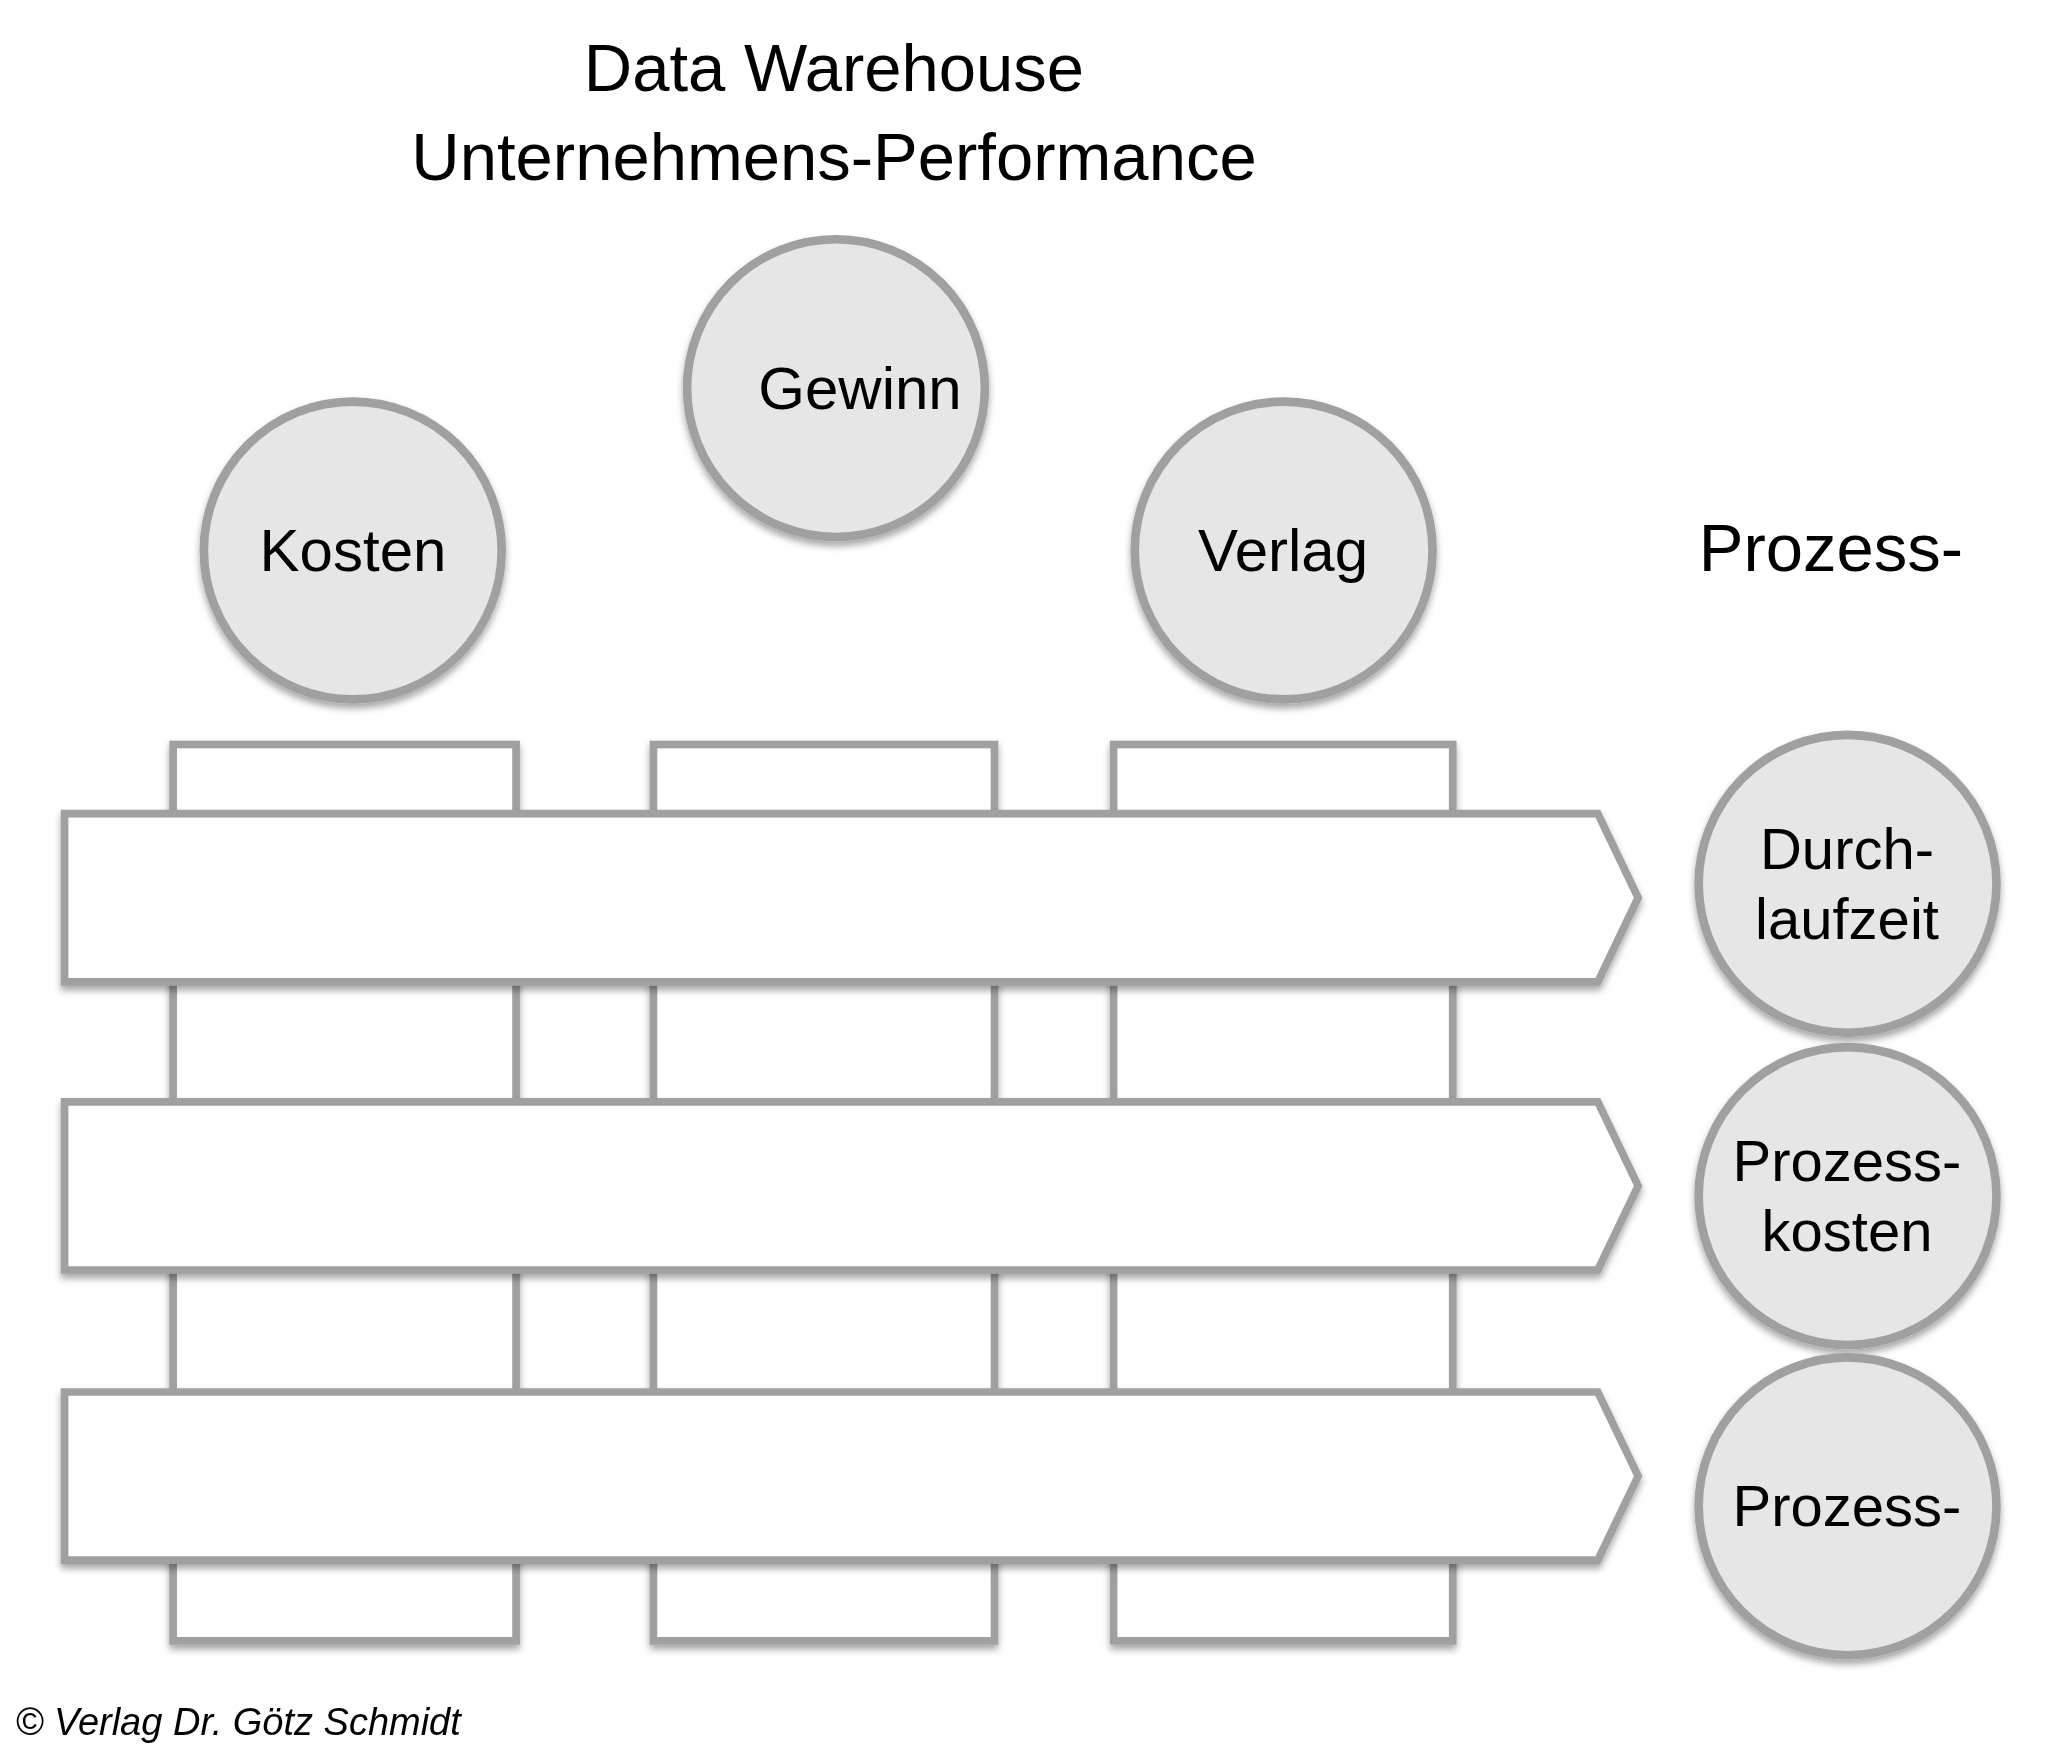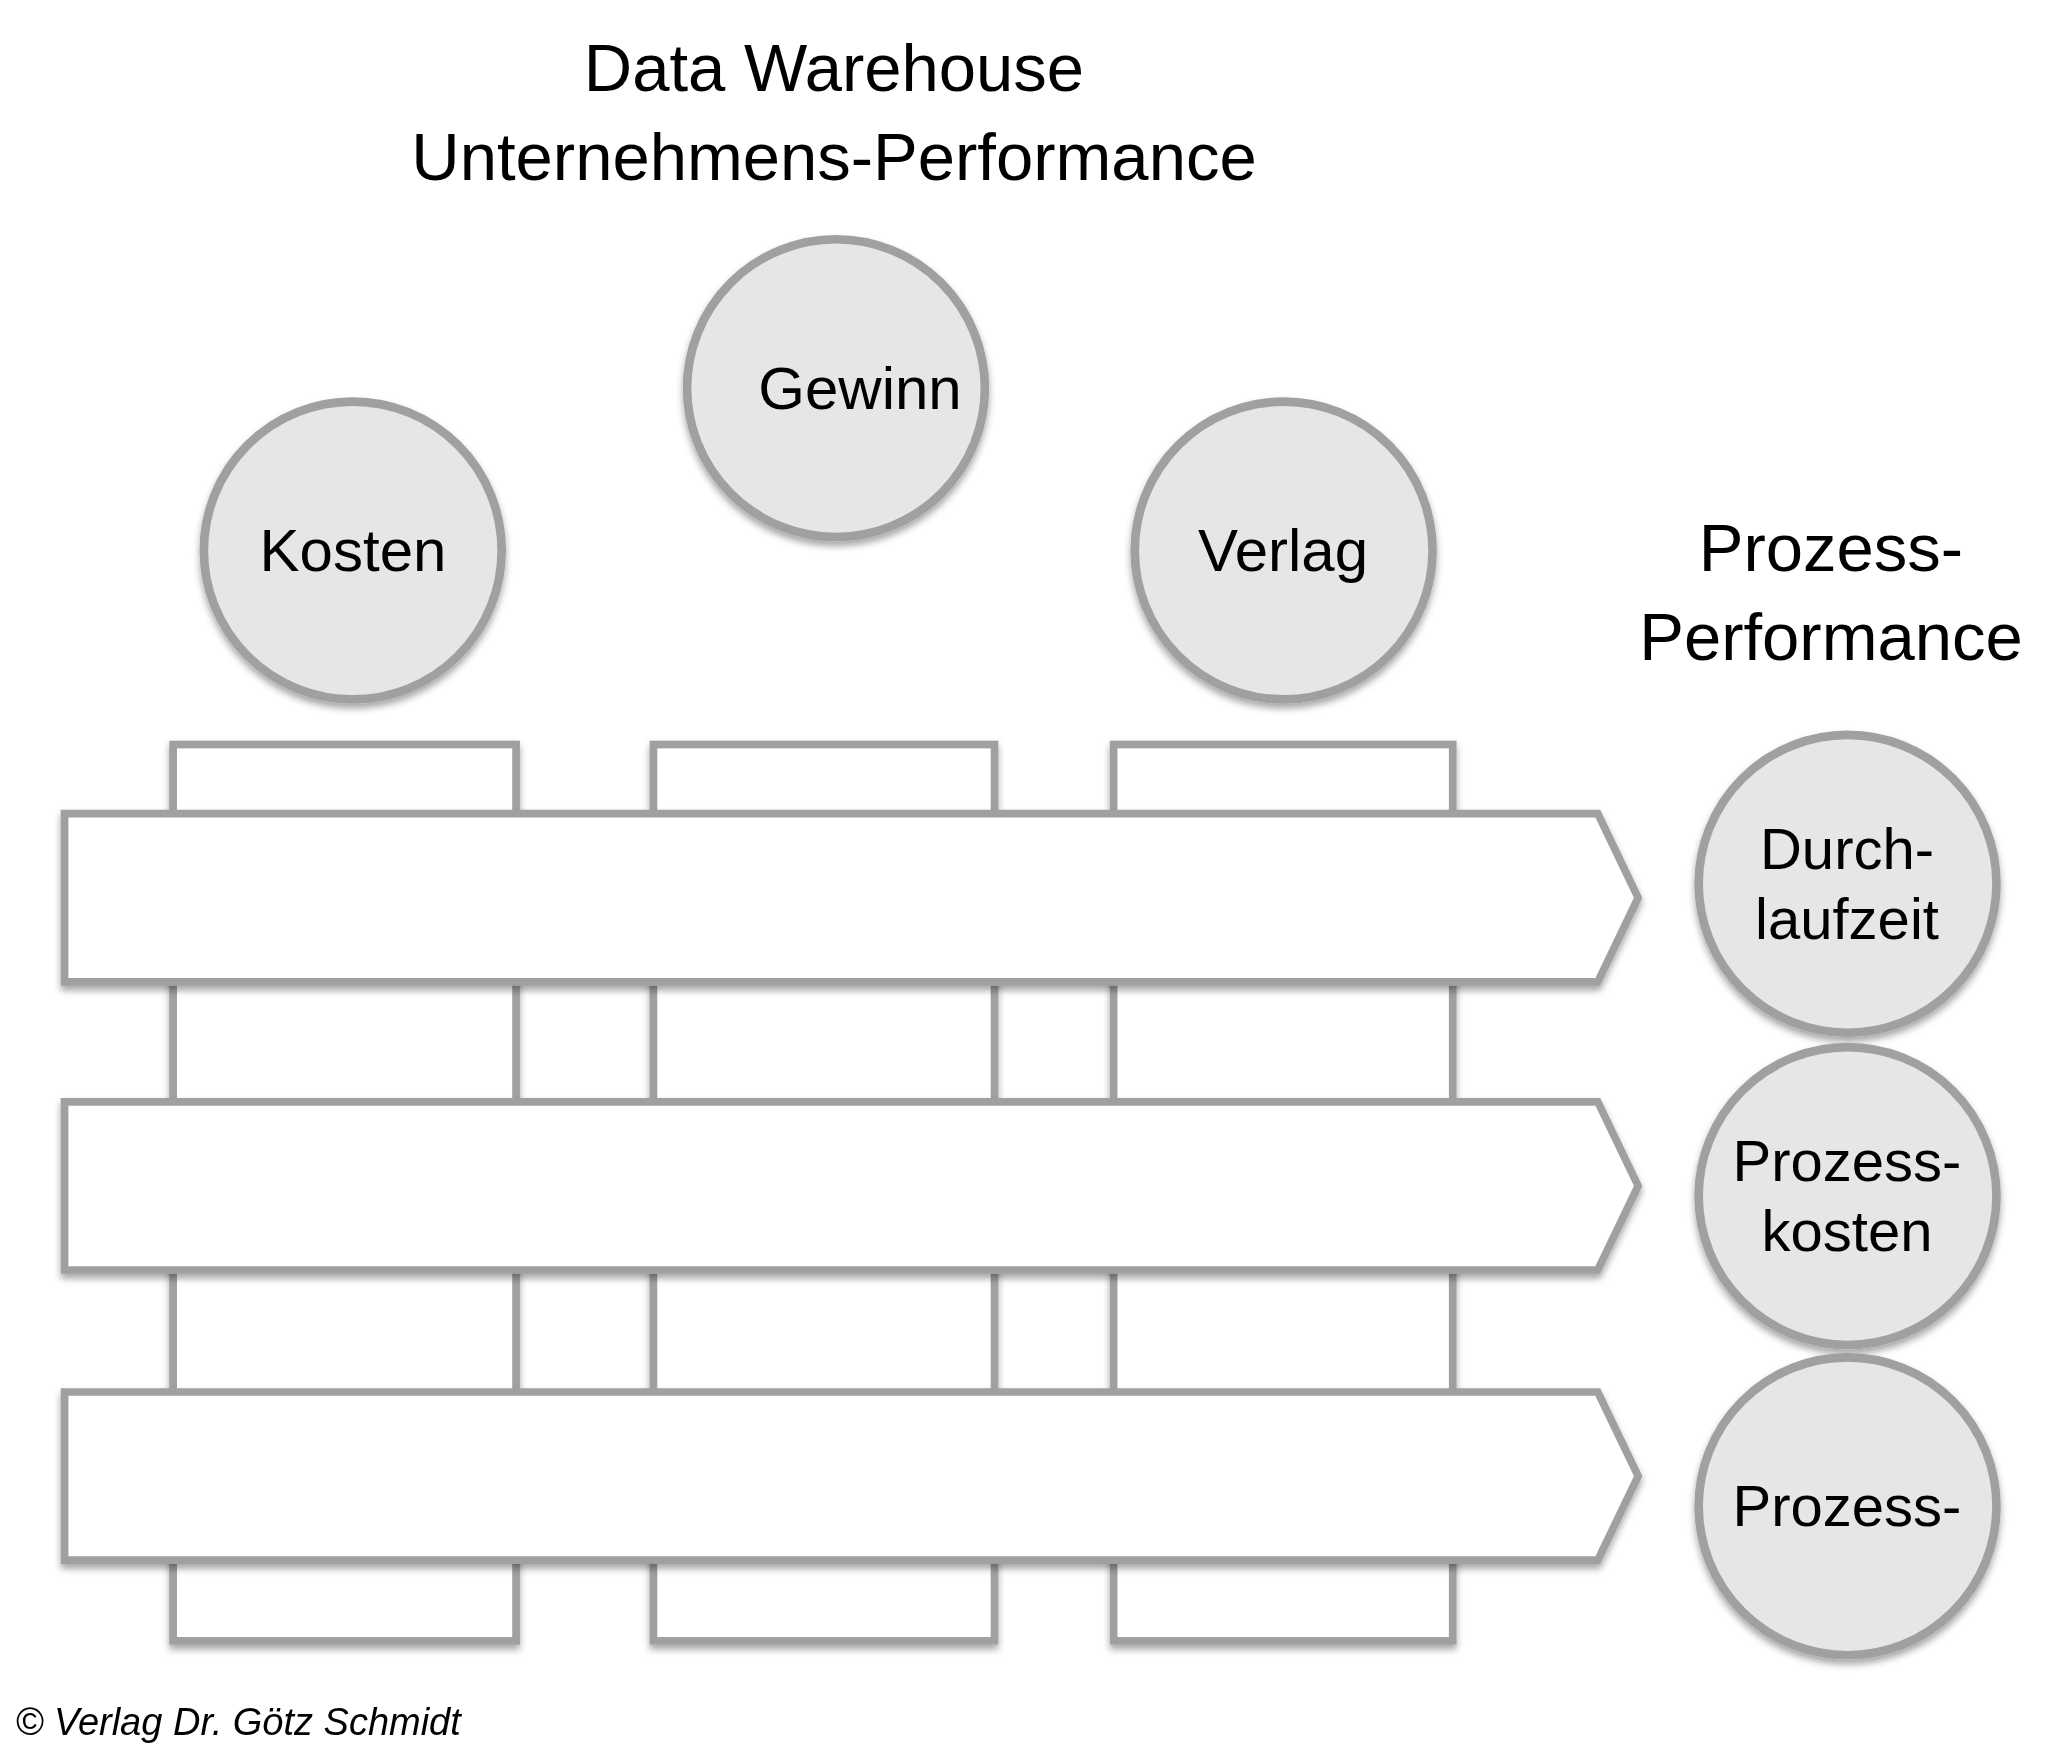--- a/index.html
+++ b/index.html
@@ -85,7 +85,6 @@
 
   <div class="txt pp-heading">
     <span>Prozess-</span>
-    <span>Performance</span>
   </div>
 
   <div class="txt circle-label lbl-kosten">Kosten</div>

